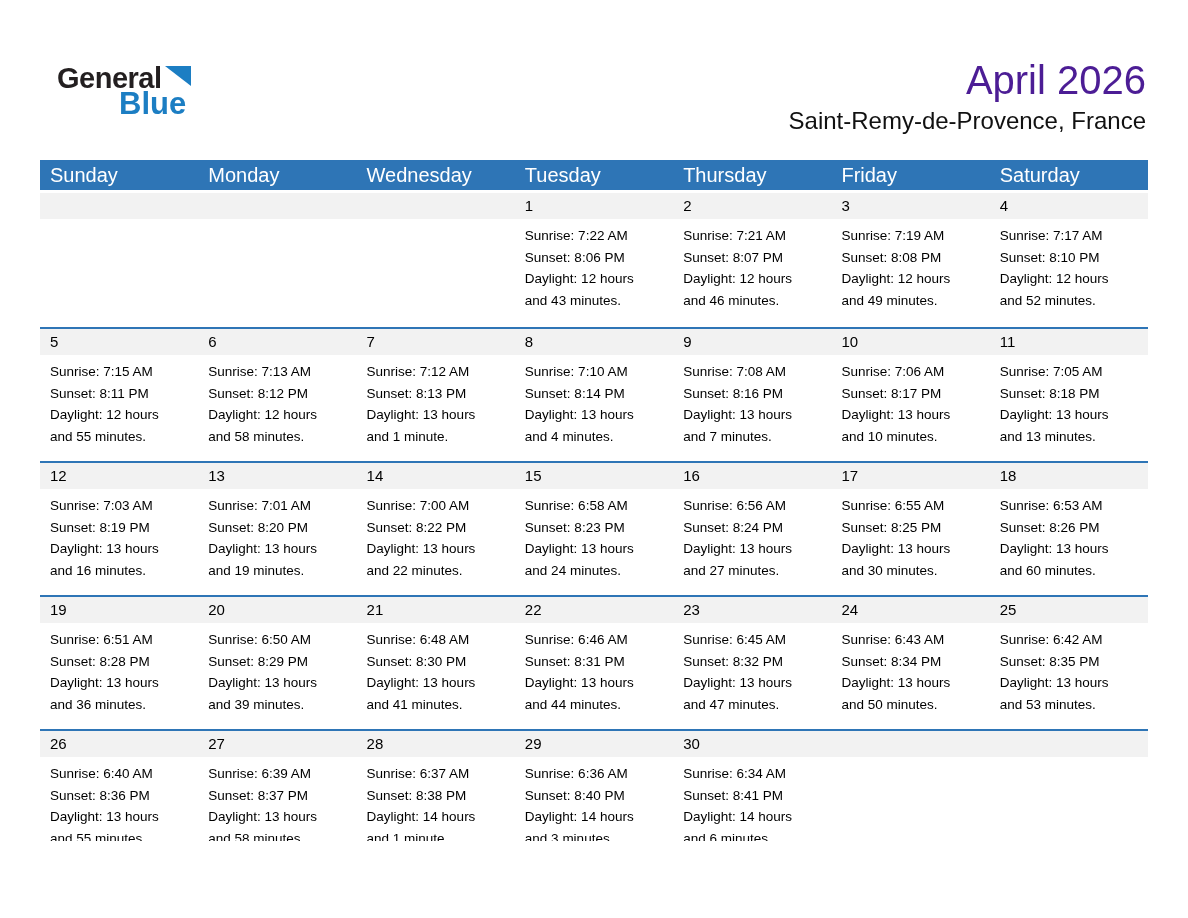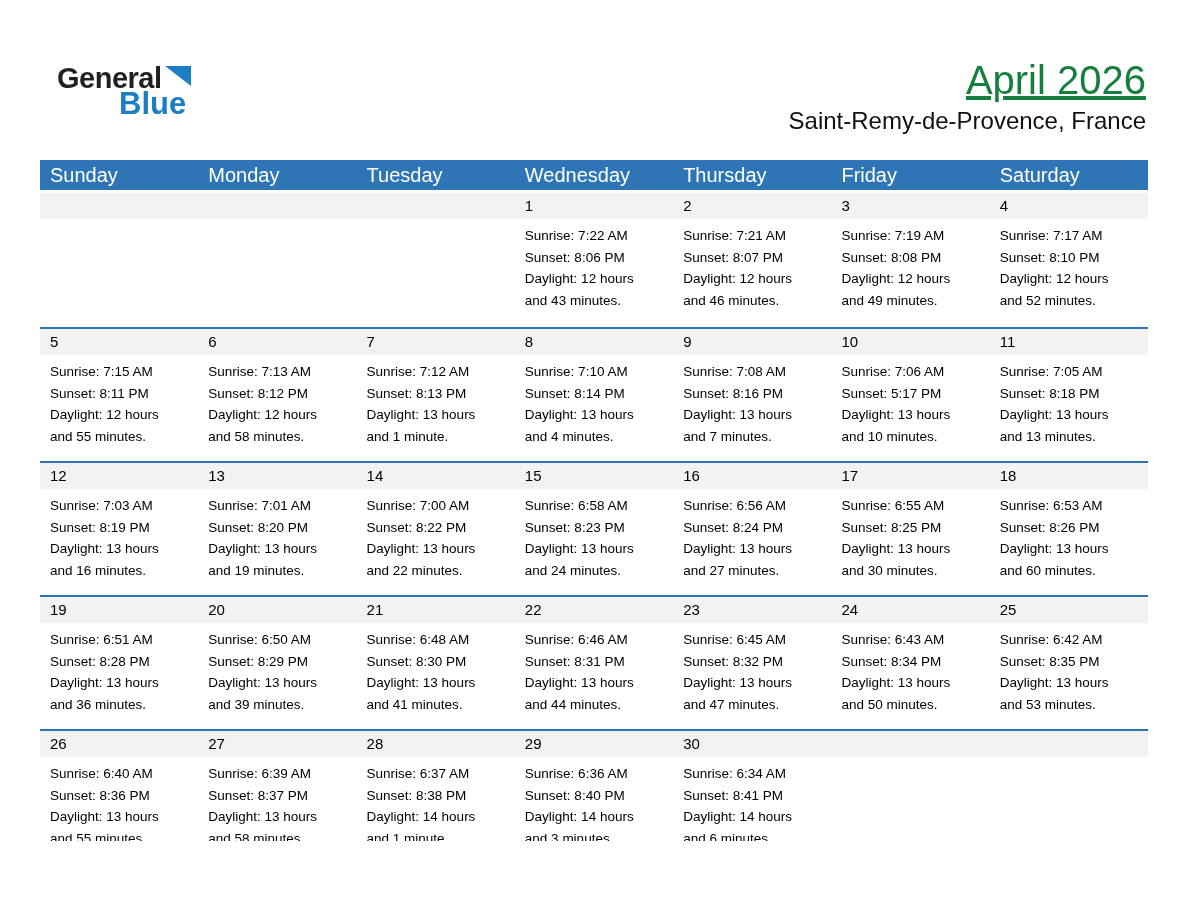--- a/index.html
+++ b/index.html
@@ -16,7 +16,7 @@
   .logo-blue { font-size:31px; font-weight:600; margin-left:62px; margin-top:-9px; }
 
   .titles { position:absolute; right:42px; top:58px; text-align:right; }
-  .cal-title { font-size:40px; font-weight:400; color:#15803d;text-decoration:underline; }
+  .cal-title { font-size:40px; font-weight:400; color:#4c1d95; }
   .cal-subtitle { font-size:24px; font-weight:400; color:#111; margin-top:4px; }
 
   

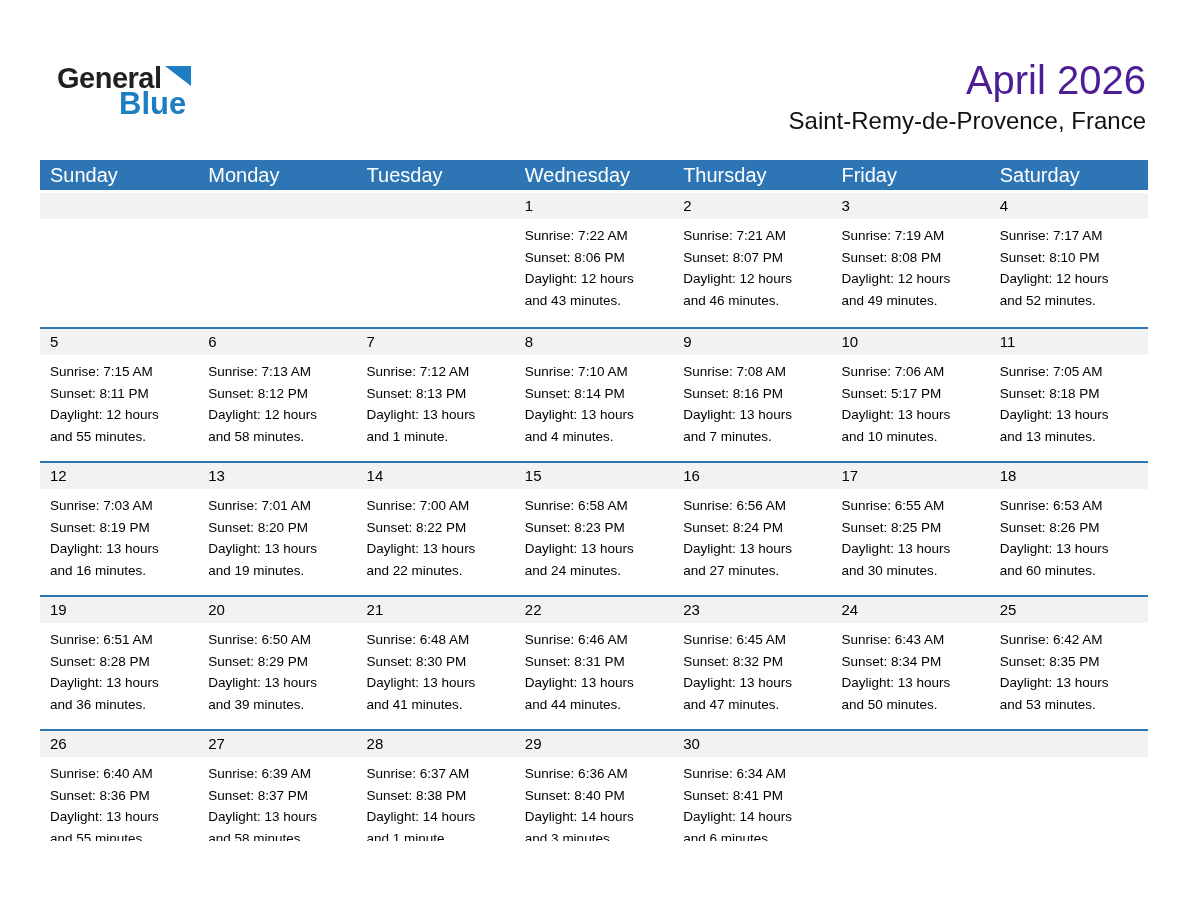--- a/index.html
+++ b/index.html
@@ -63,8 +63,8 @@
     <div class="weekday-header">
       <div class="wd">Sunday</div>
       <div class="wd">Monday</div>
+      <div class="wd">Wednesday</div>
       <div class="wd">Tuesday</div>
-      <div class="wd">Wednesday</div>
       <div class="wd">Thursday</div>
       <div class="wd">Friday</div>
       <div class="wd">Saturday</div>

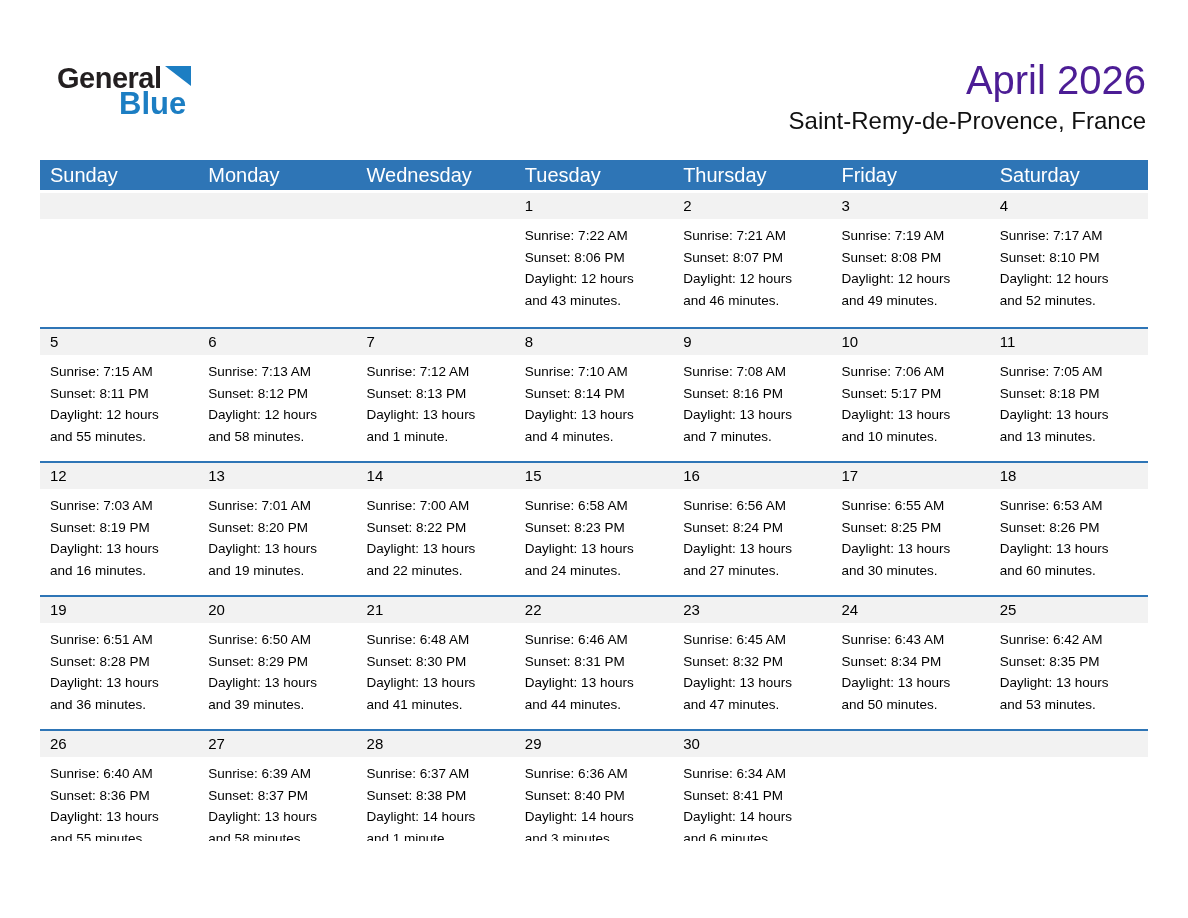--- a/index.html
+++ b/index.html
@@ -170,7 +170,7 @@
             <div class="day-num">10</div>
             <div class="cell-body">
               <div class="cell-line">Sunrise: 7:06 AM</div>
-              <div class="cell-line">Sunset: 5:17 PM</div>
+              <div class="cell-line">Sunset: 8:17 PM</div>
               <div class="cell-line">Daylight: 13 hours</div>
               <div class="cell-line">and 10 minutes.</div>
             </div>

